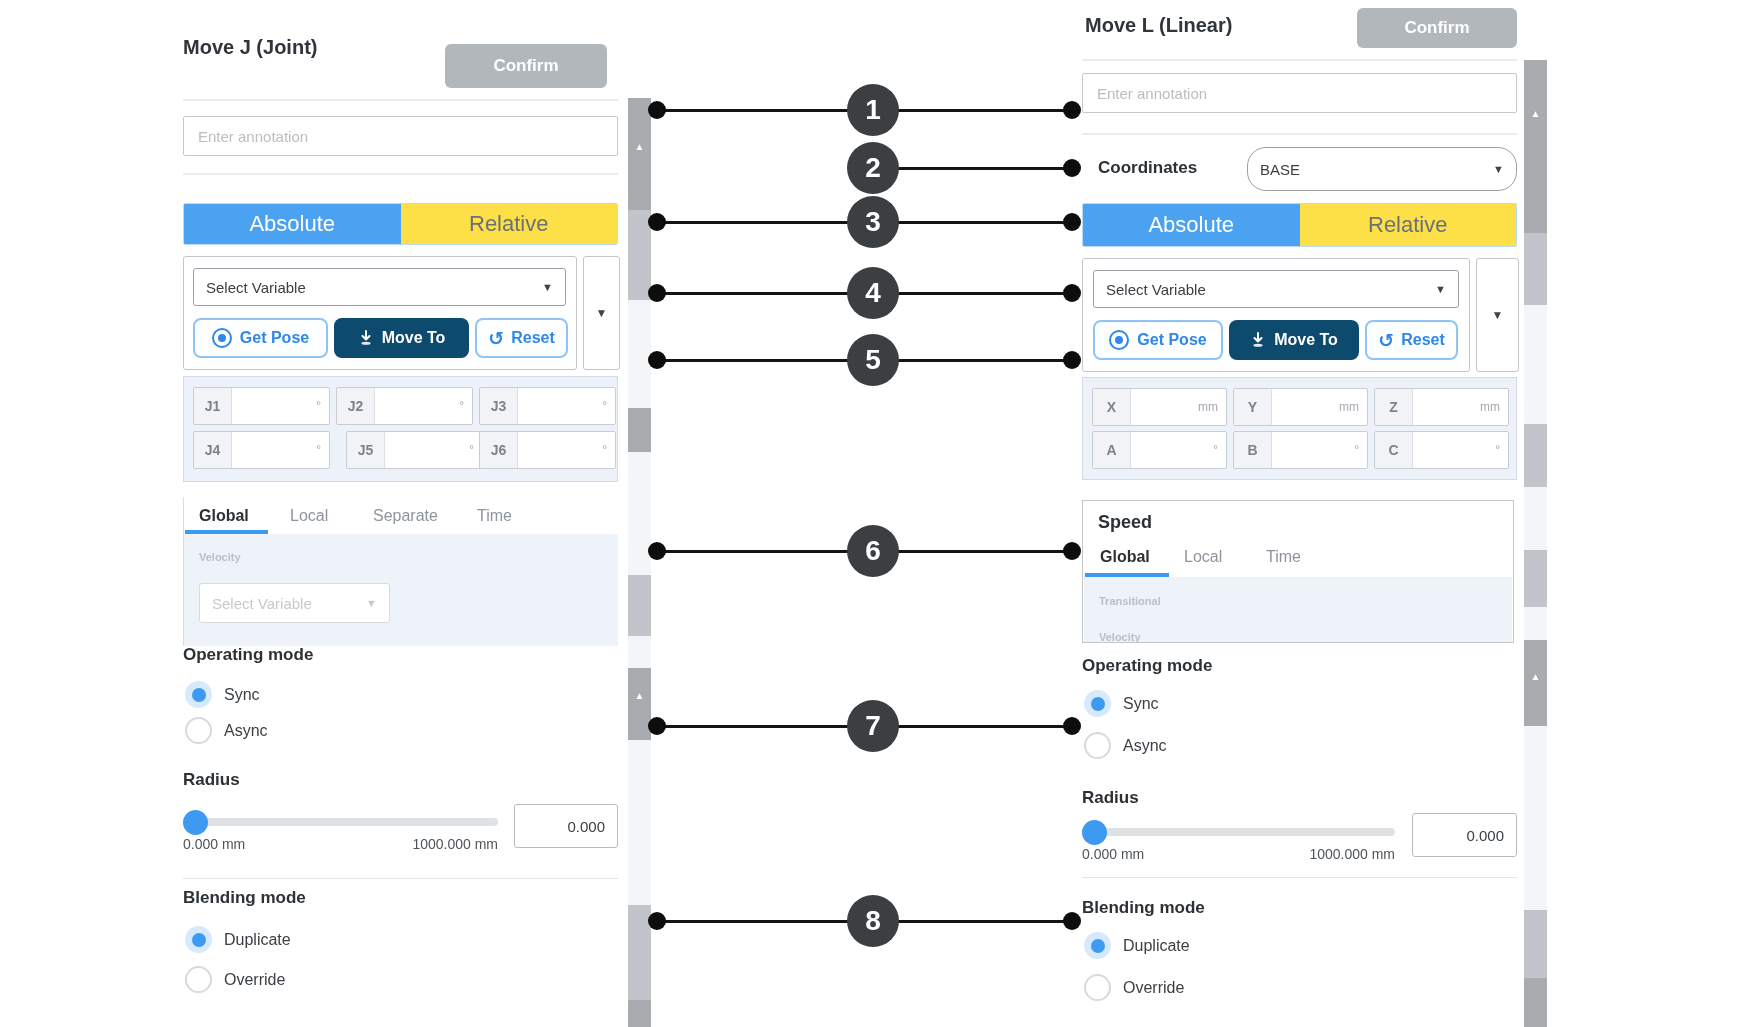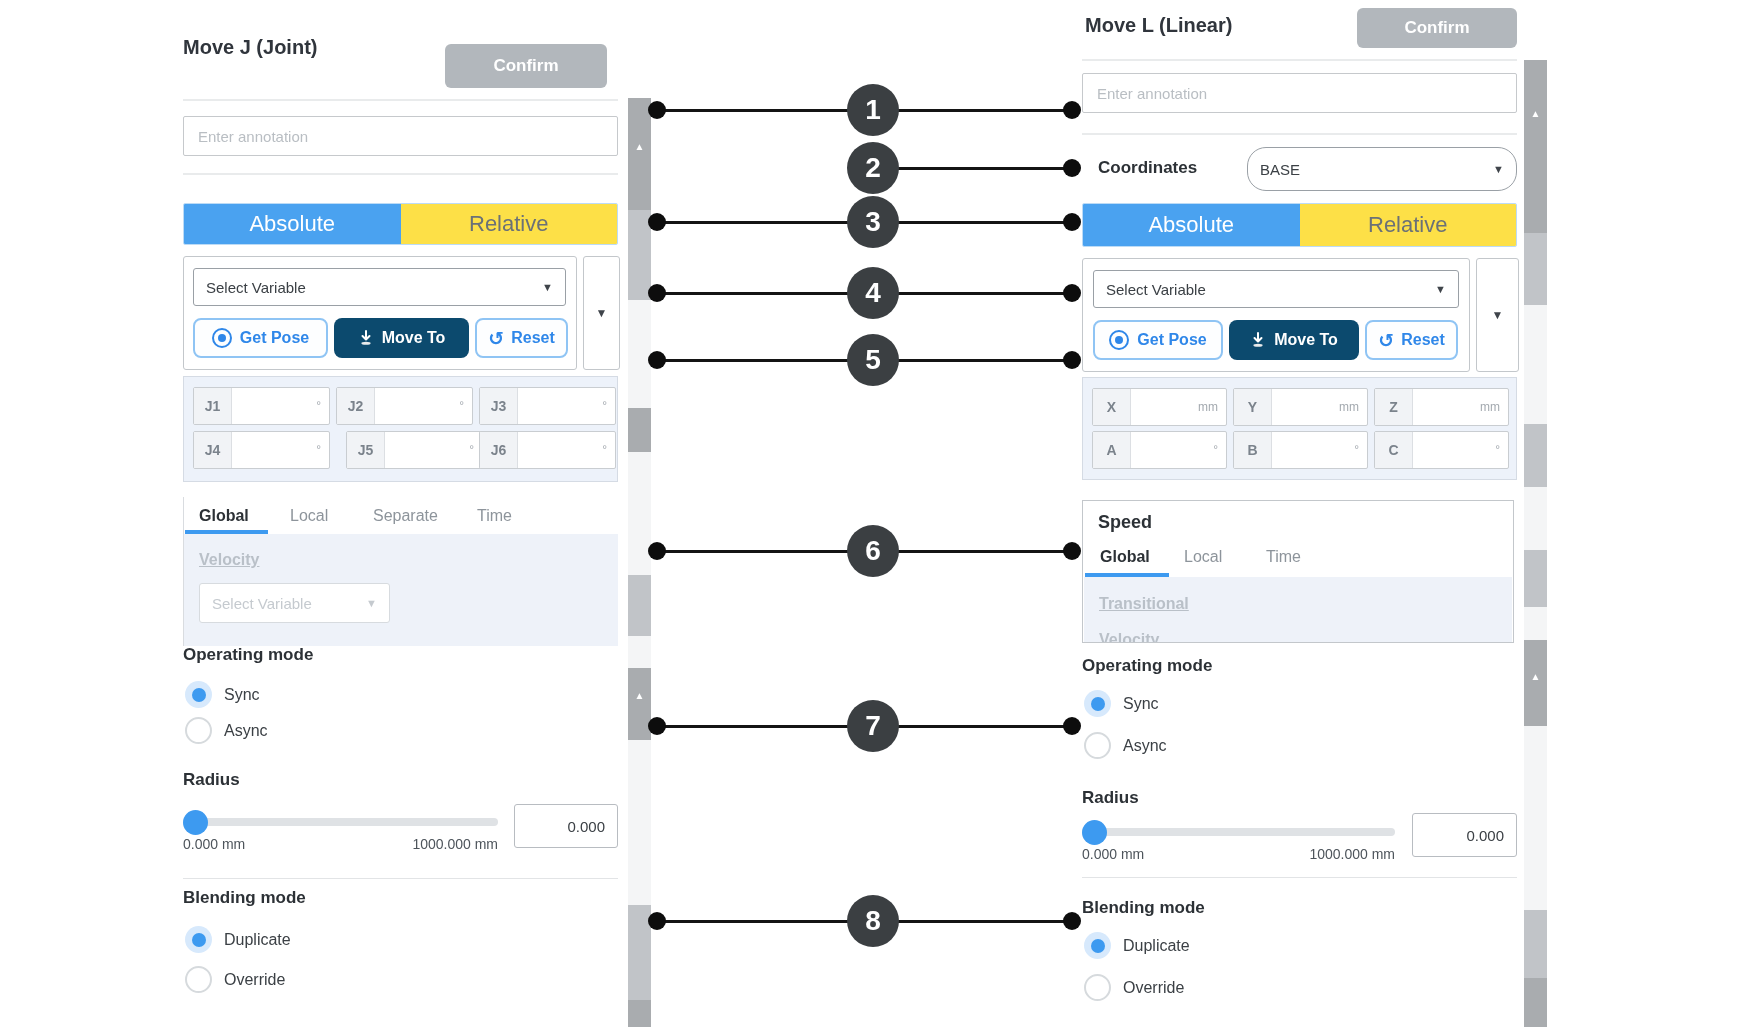--- a/index.html
+++ b/index.html
@@ -46,7 +46,7 @@
   .subtab.active{color:#2c3136;font-weight:bold;}
   .tab-underline{background:#3d9af0;height:4px;}
   .bluebox{background:#eef2f9;}
-  .ghost-label{font-size:16px;font-weight:bold;color:#b9c0c8;text-decoration:underline;}
+  .ghost-label{font-size:11px;font-weight:bold;color:#b9c0c8;}
   .sec-label{font-size:17px;font-weight:bold;color:#2c3136;}
   .radio{width:27px;height:27px;border-radius:50%;box-sizing:border-box;display:flex;
          align-items:center;justify-content:center;cursor:pointer;}

